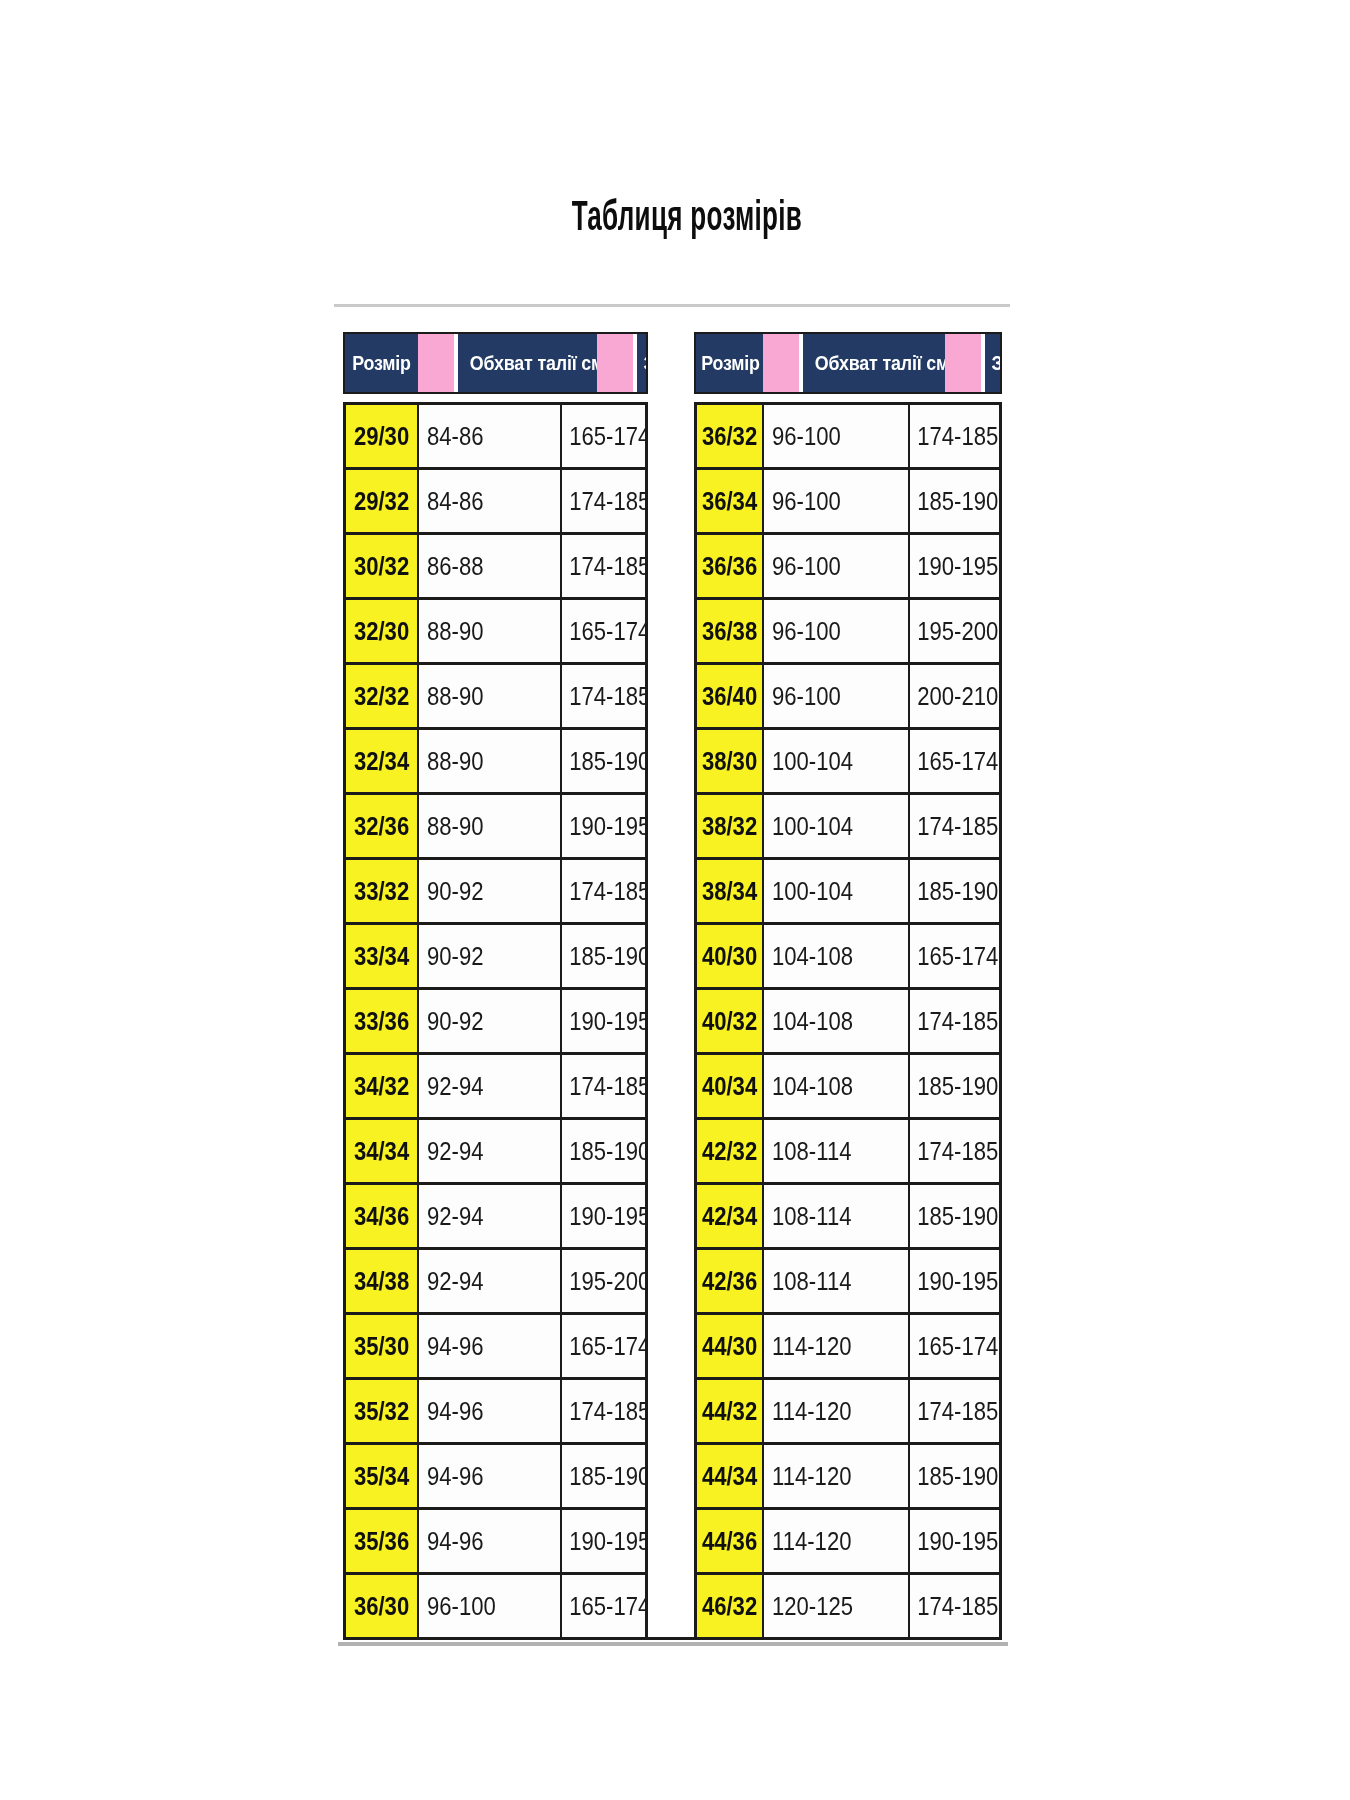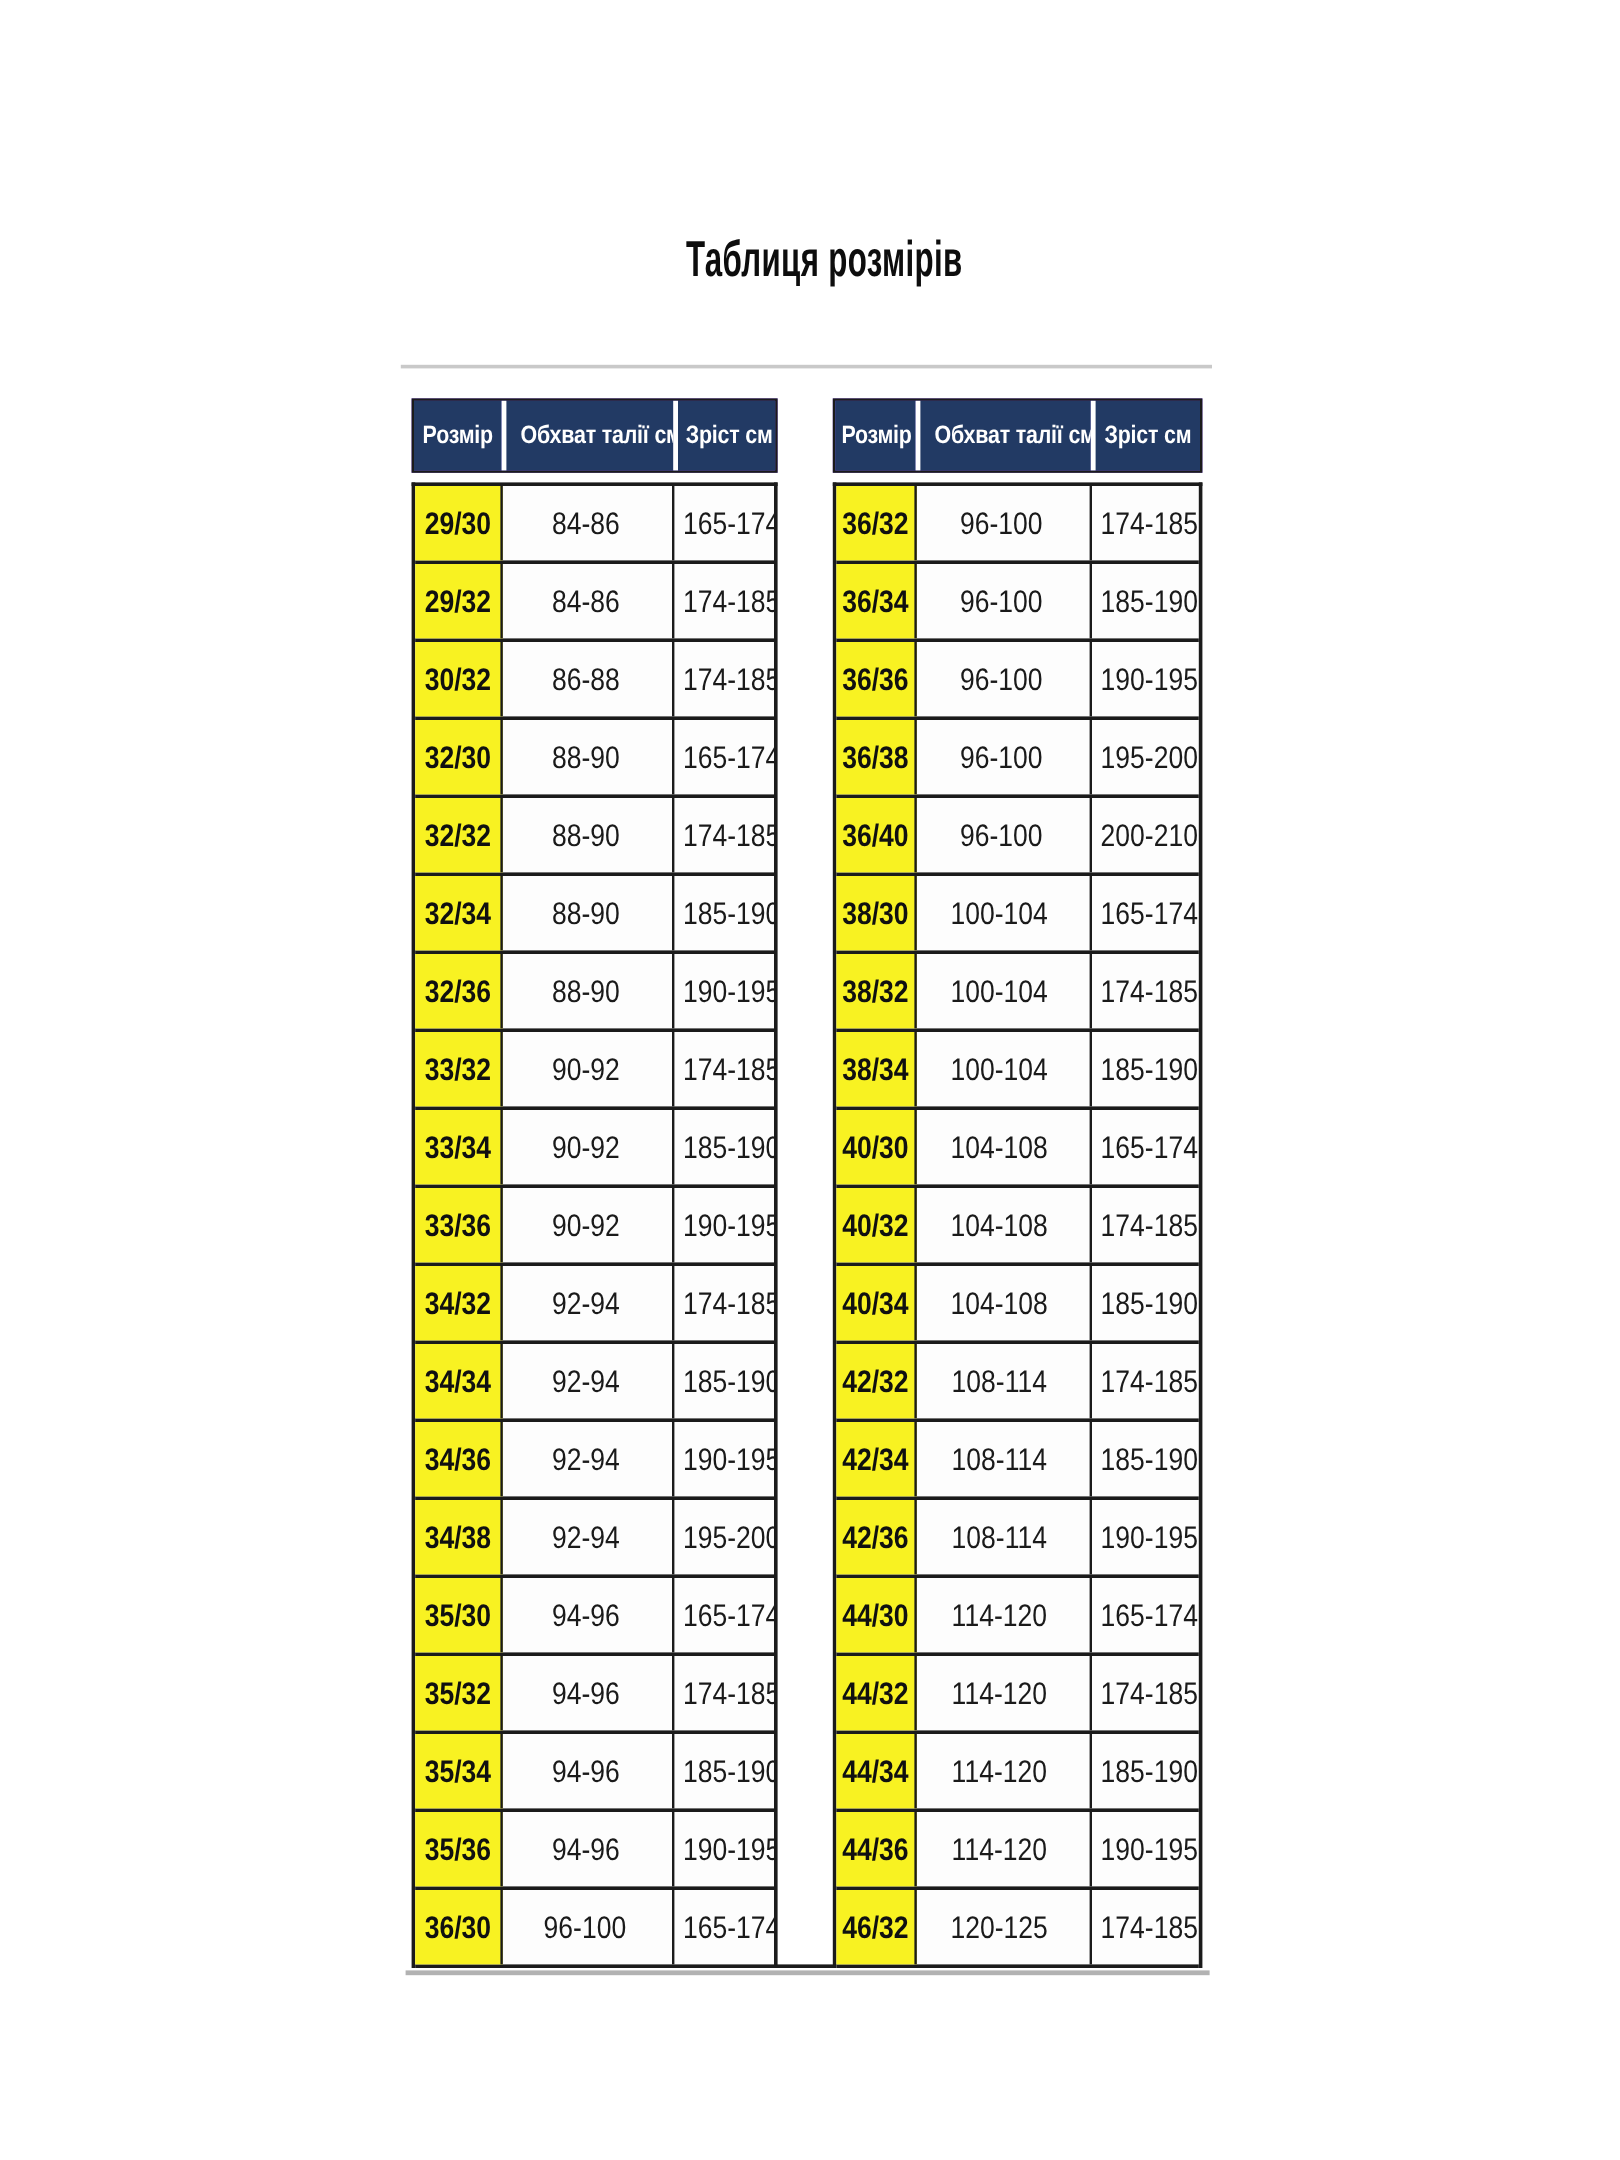--- a/index.html
+++ b/index.html
@@ -32,7 +32,7 @@
 
   .thead {
     display:grid; height:62px; border:2px solid var(--border, #1b1b1b);
-    box-sizing:border-box; background:#8b5cf6;
+    box-sizing:border-box; background:#f9a8d4;gap:36px;
   }
   .table-left  .thead, .table-left  .tr { grid-template-columns:73px 143px 1fr; }
   .table-right .thead, .table-right .tr { grid-template-columns:67px 146px 1fr; }

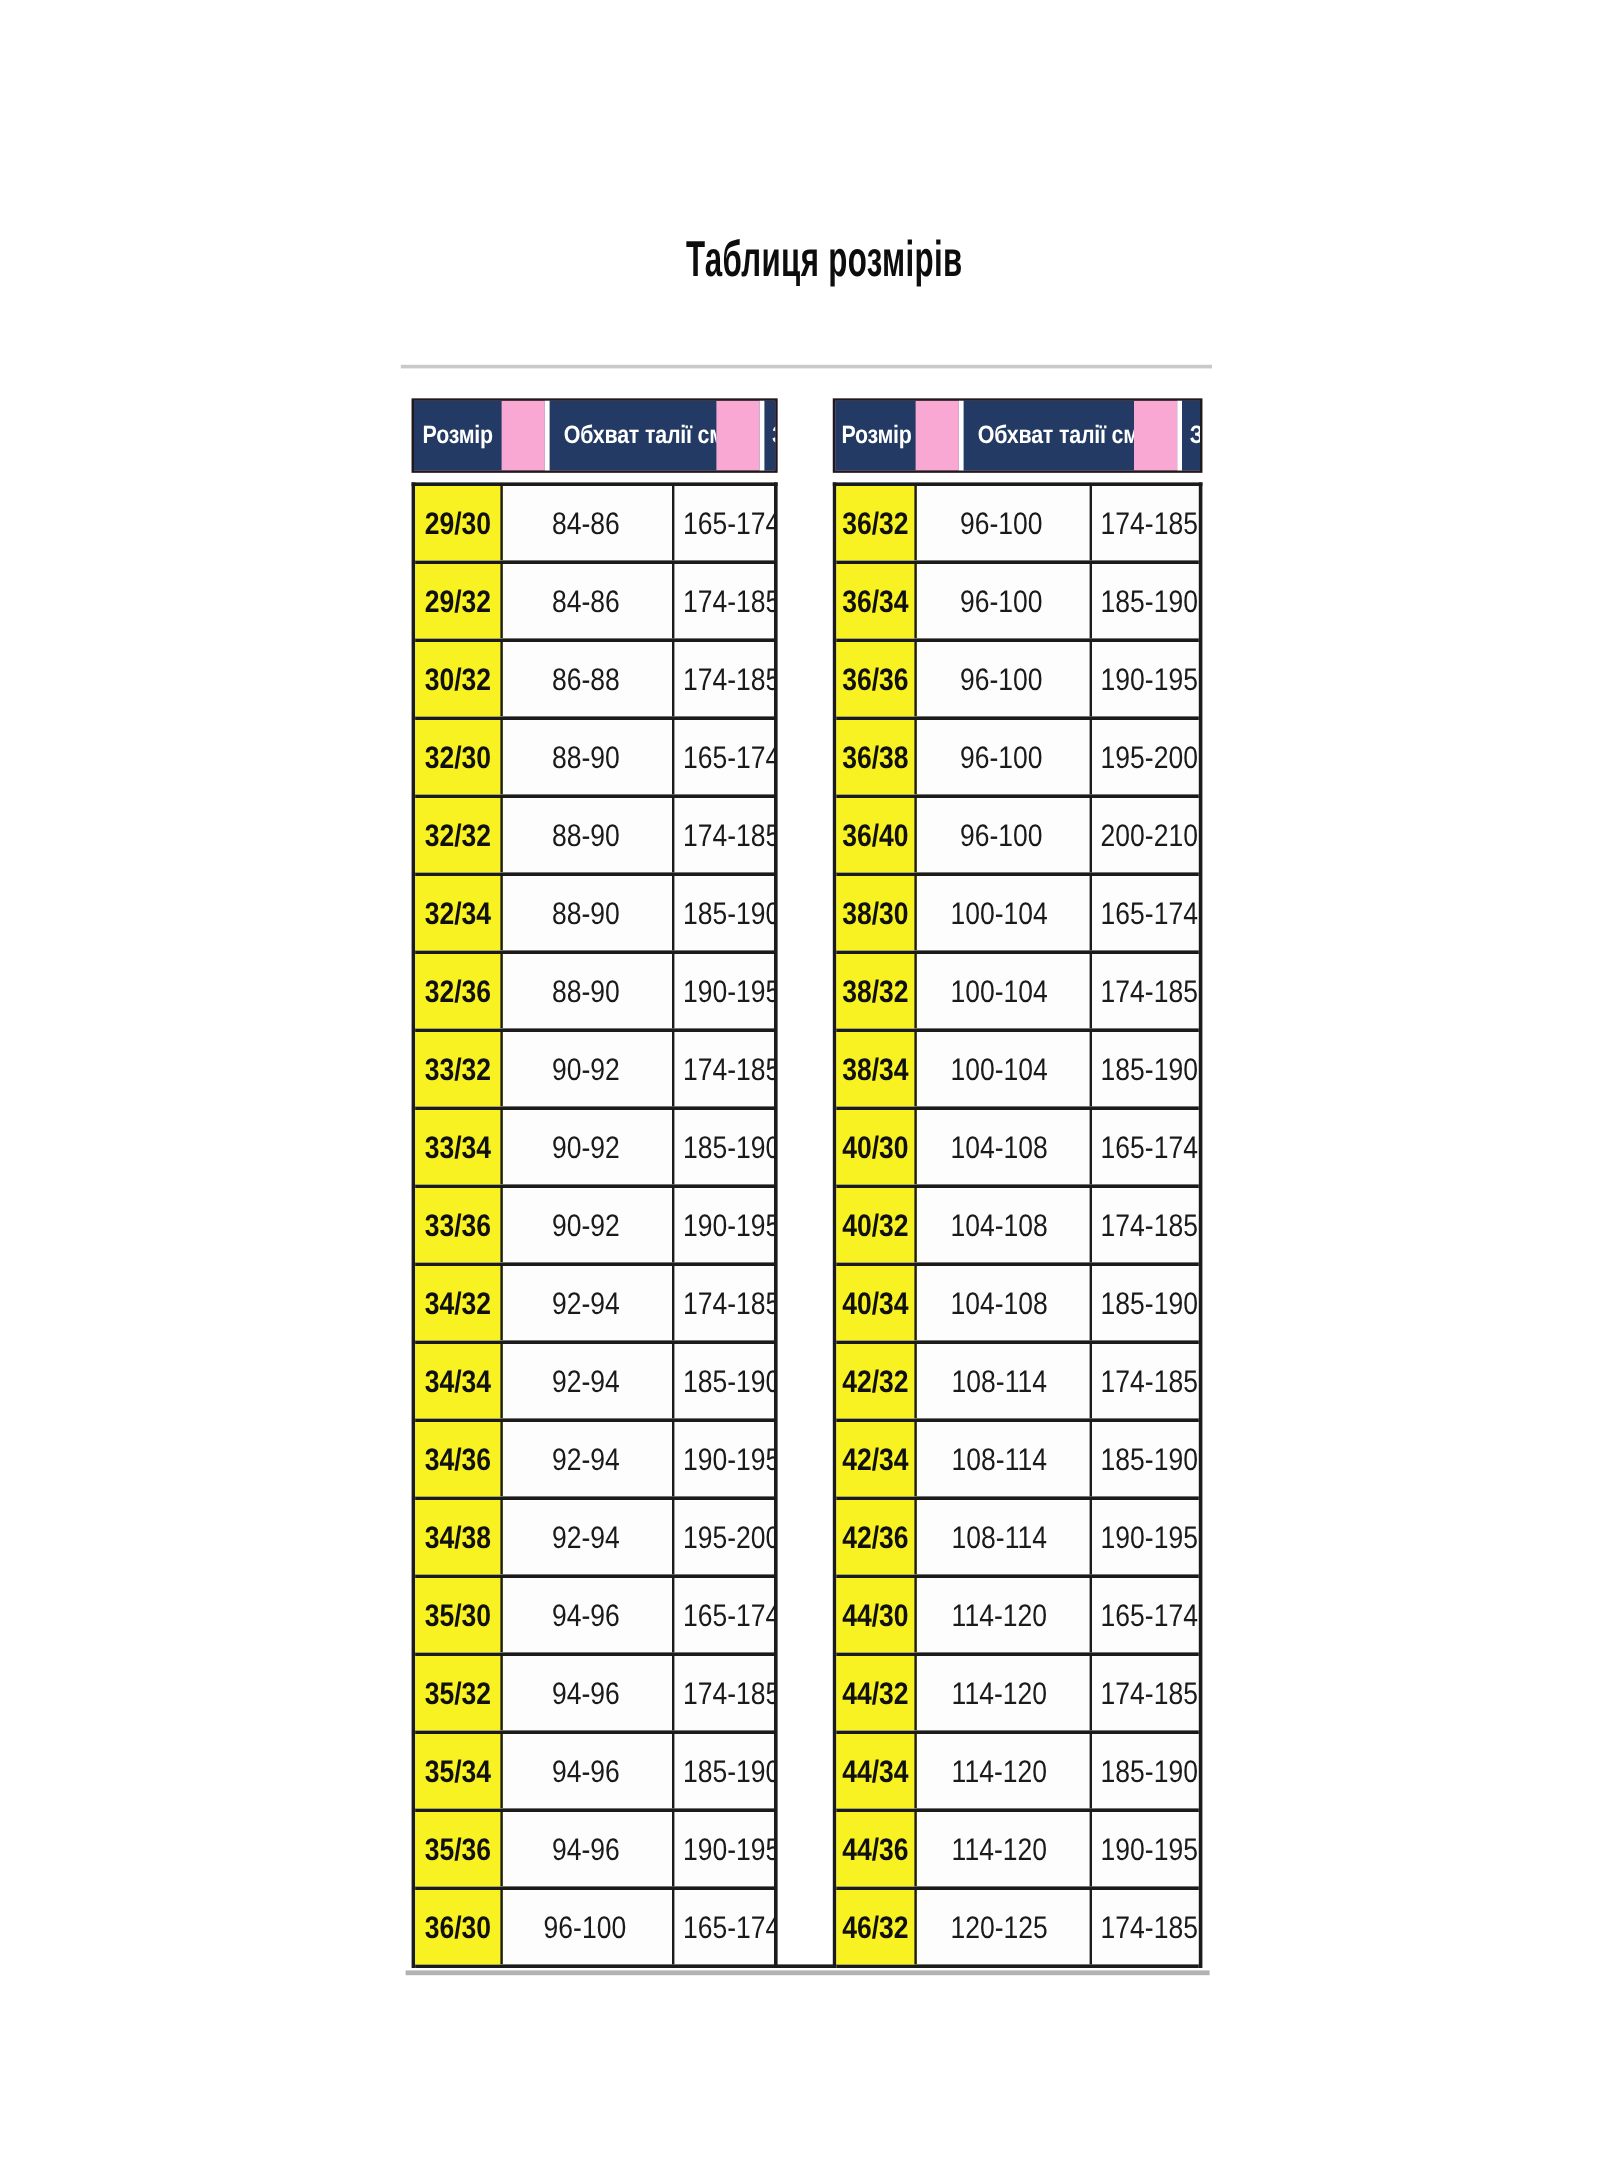--- a/index.html
+++ b/index.html
@@ -66,7 +66,7 @@
     border-right:2px solid var(--border, #1b1b1b); color:#101010;
   }
   .td-waist {
-    text-align:center; padding-left:8px;
+    text-align:left; padding-left:8px;
     border-right:2px solid var(--border, #1b1b1b);
   }
   .td-height { text-align:right; }

